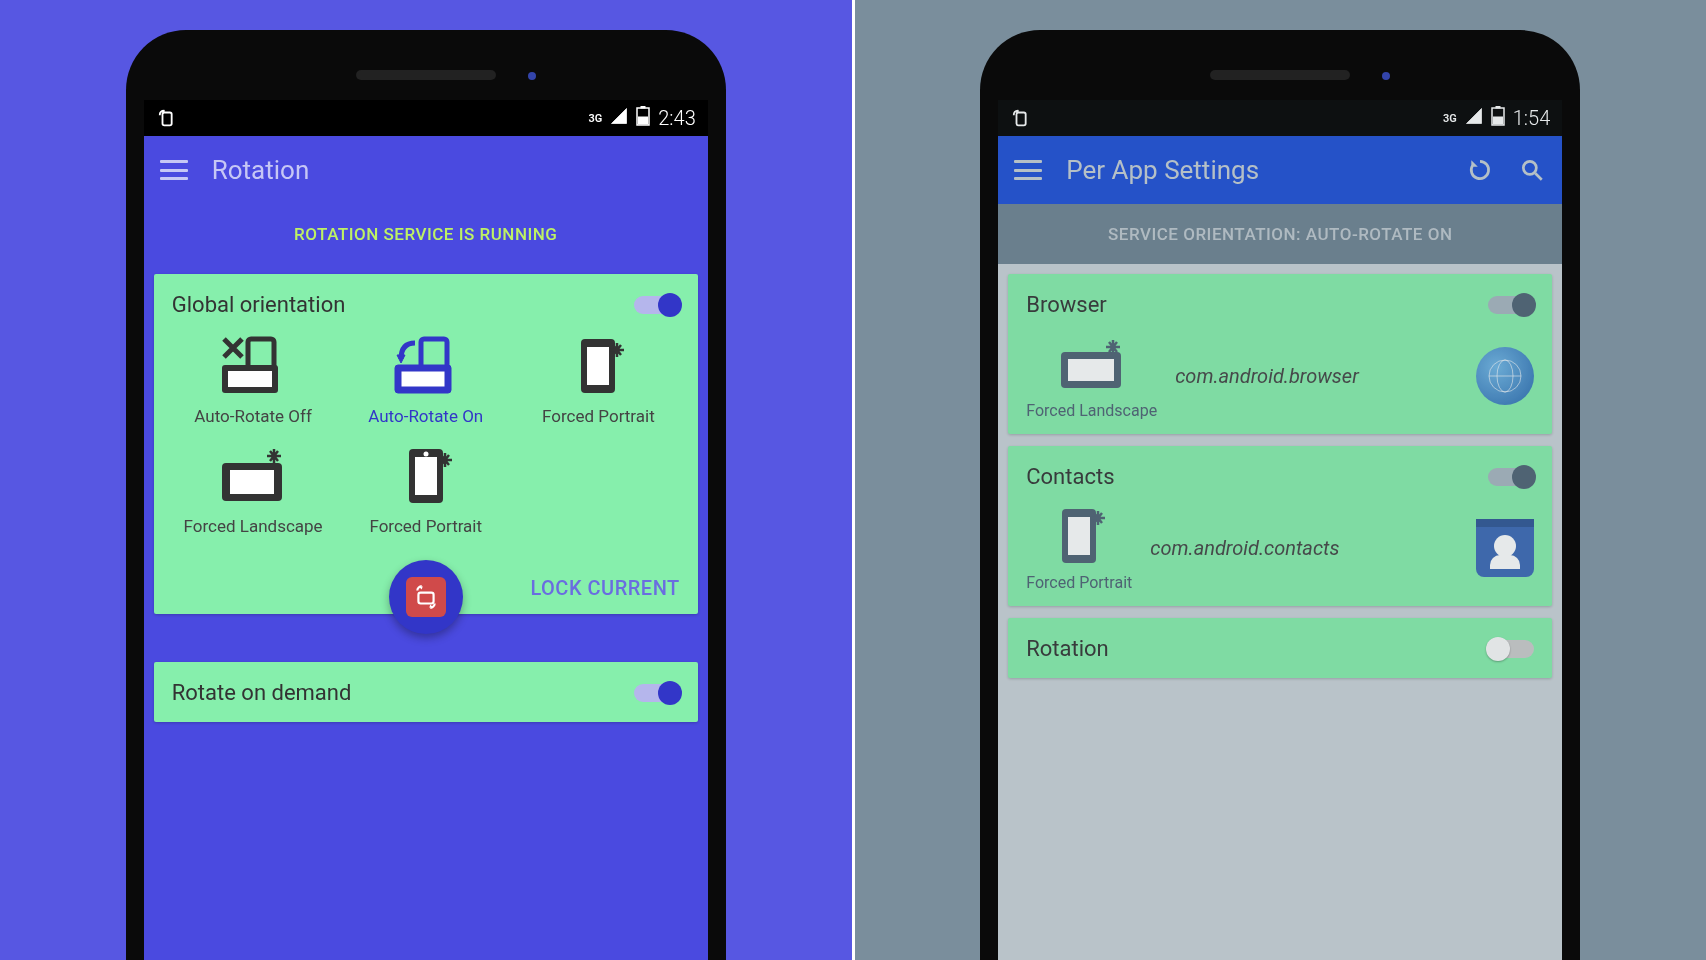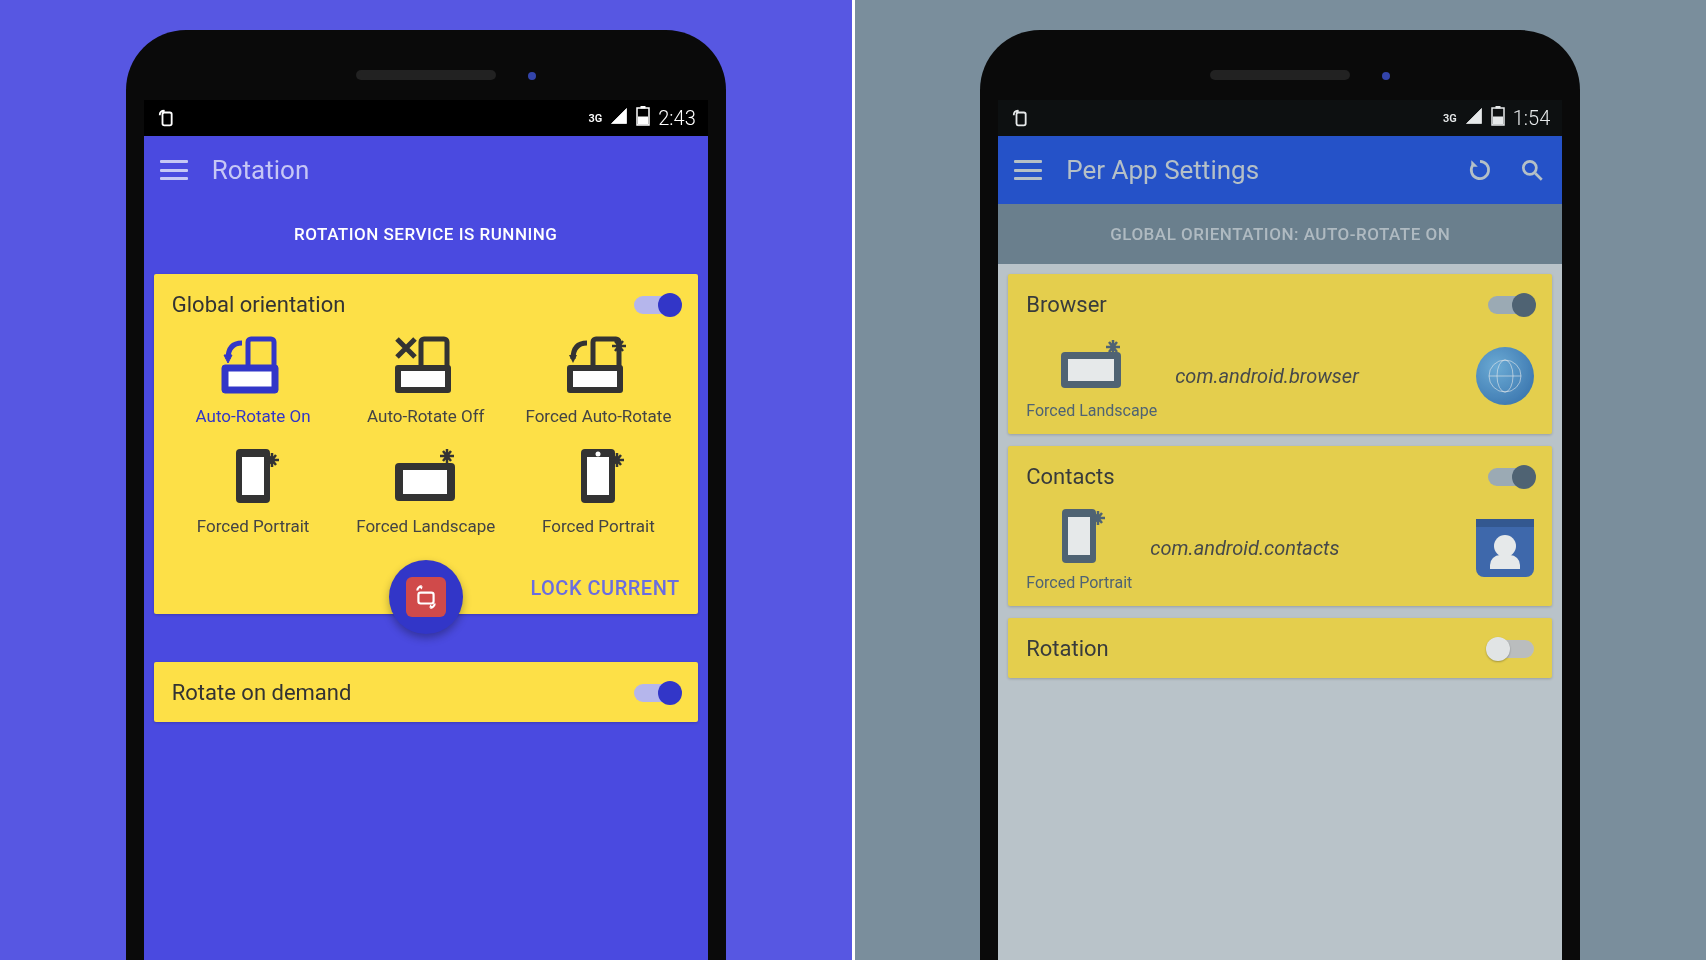--- a/index.html
+++ b/index.html
@@ -79,7 +79,7 @@
     font-weight: 500;
     letter-spacing: 0.5px;
   }
-  .banner-left { background: #4a4ae0; color: #ffffff; }
+  .banner-left { background: #4a4ae0; color: #bef264; }
   .banner-right { background: #6e8392; color: #bfc8cf; }
   
   .body-area { flex: 1; padding: 10px; display: flex; flex-direction: column; gap: 12px; position: relative;}

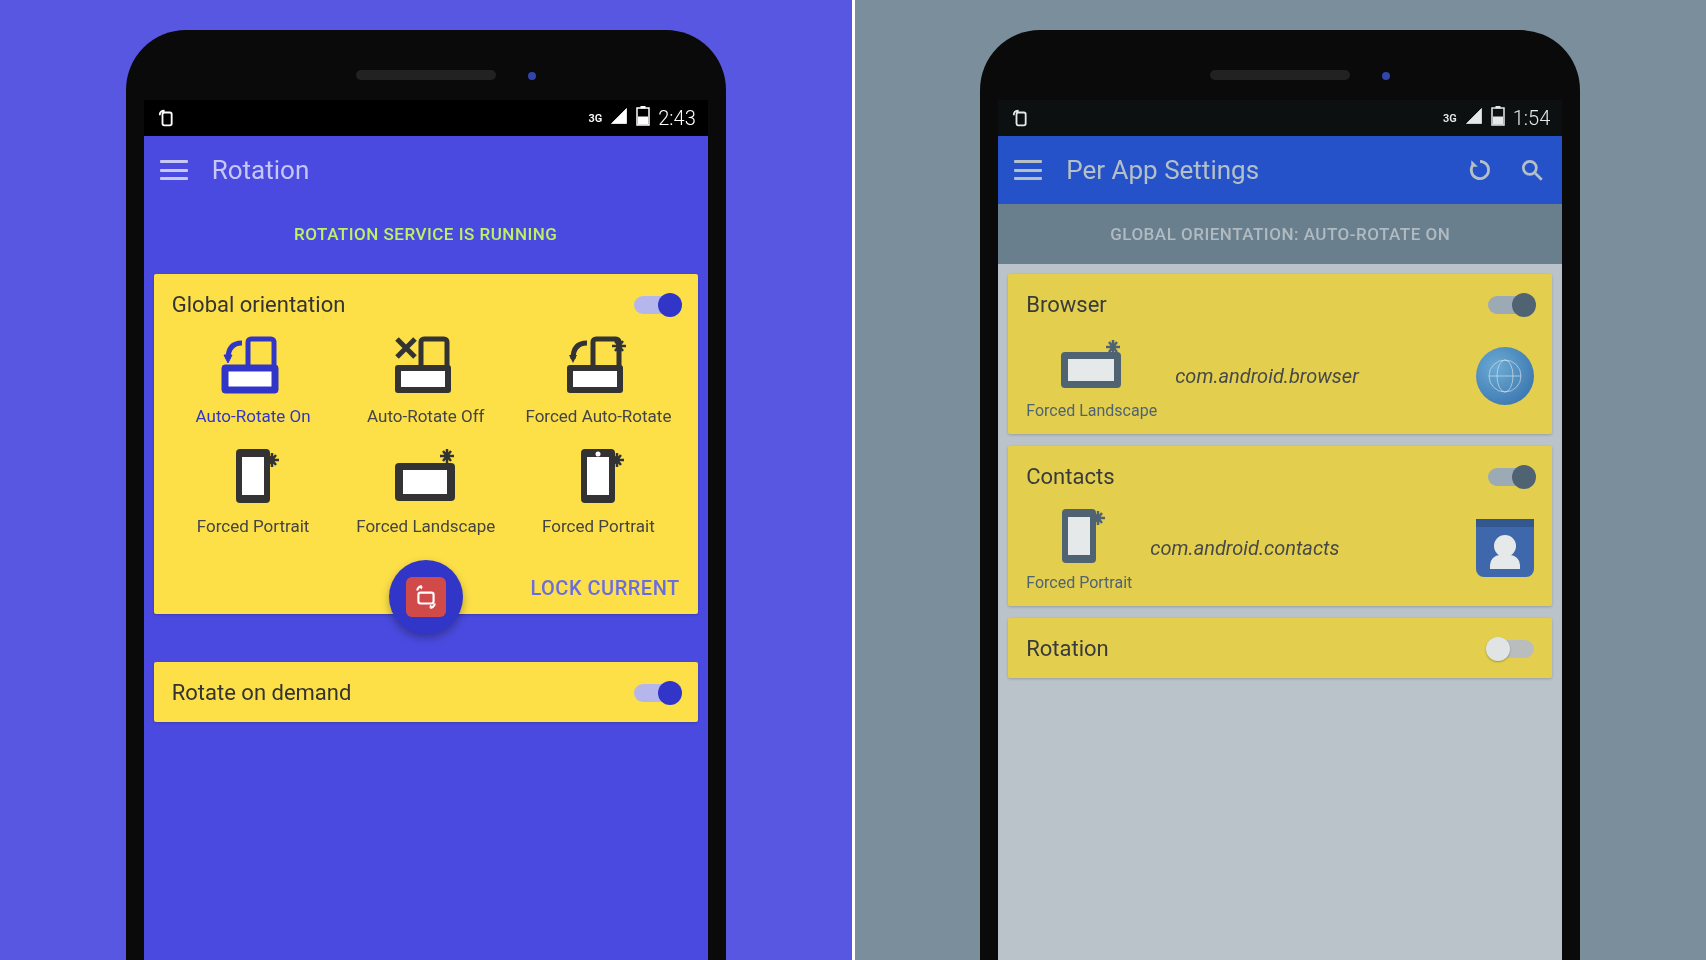--- a/index.html
+++ b/index.html
@@ -369,7 +369,7 @@
         </div>
       </div>
 
-      <div class="banner banner-right">GLOBAL ORIENTATION: AUTO-ROTATE ON</div>
+      <div class="banner banner-right">SERVICE ORIENTATION: AUTO-ROTATE ON</div>
 
       <div class="body-area">
 

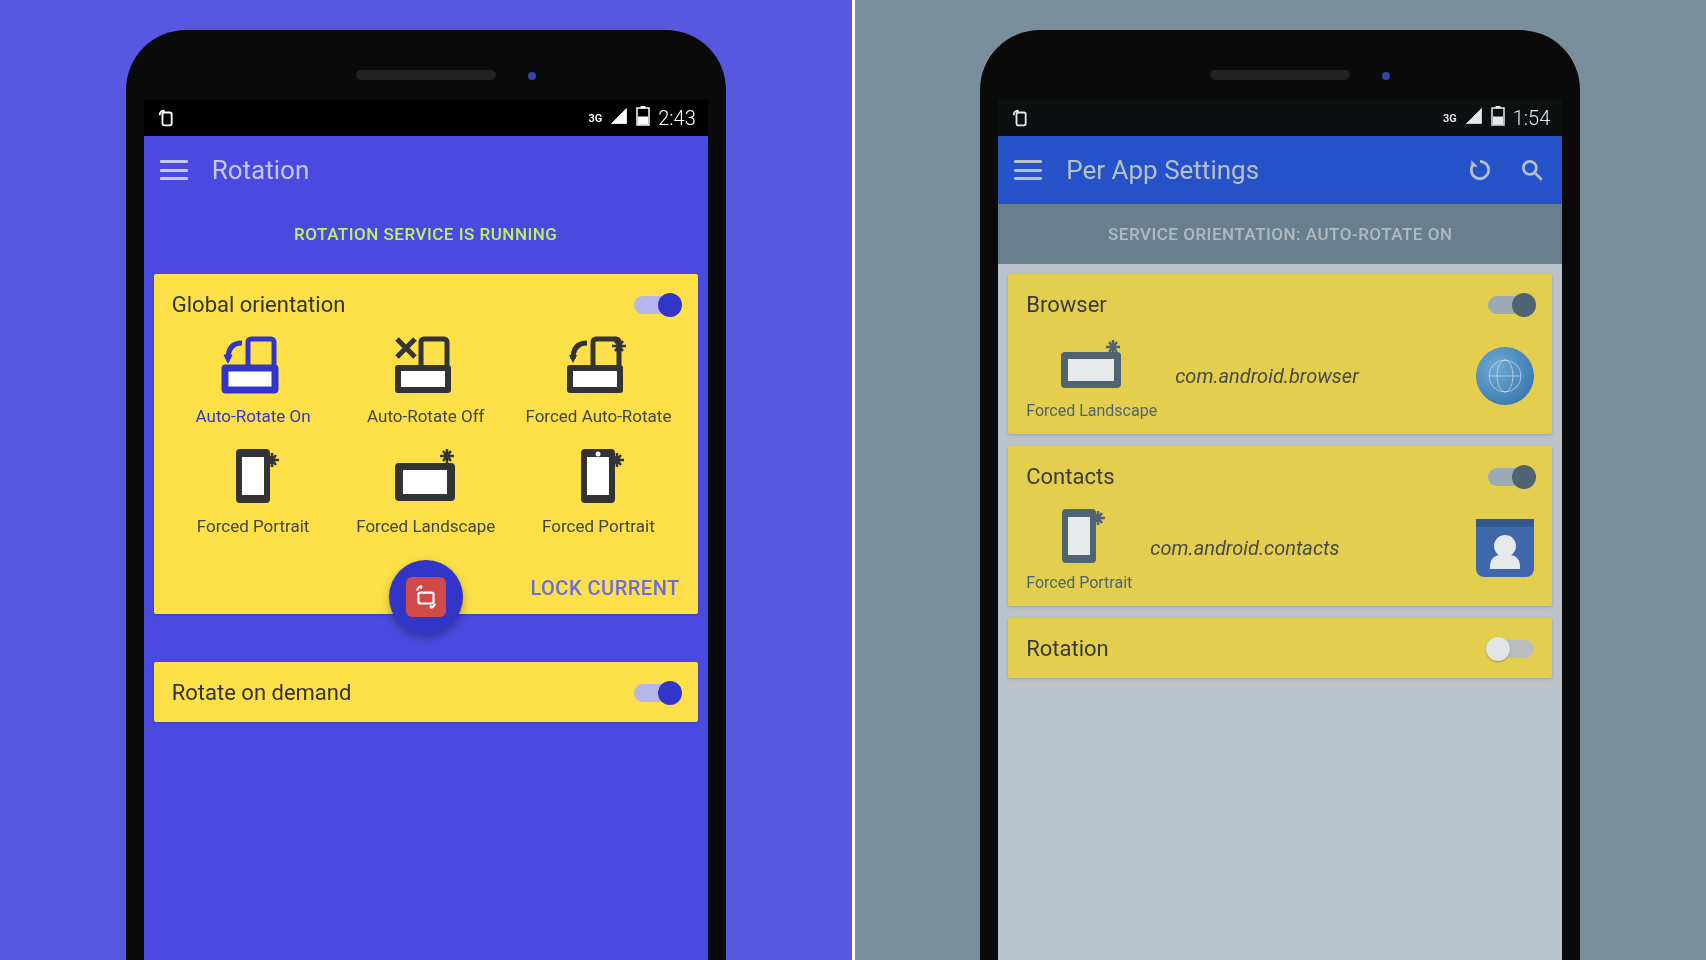--- a/index.html
+++ b/index.html
@@ -86,7 +86,7 @@
   .body-left { background: #4a4ae0; }
   .panel-right .body-area { background: #cbd3d9; padding: 10px;}
   .card {
-    background: #fde047;
+    background: #86efac;
     border-radius: 2px;
     box-shadow: 0 1px 3px rgba(0,0,0,0.2);
     padding: 18px 18px 14px 18px;

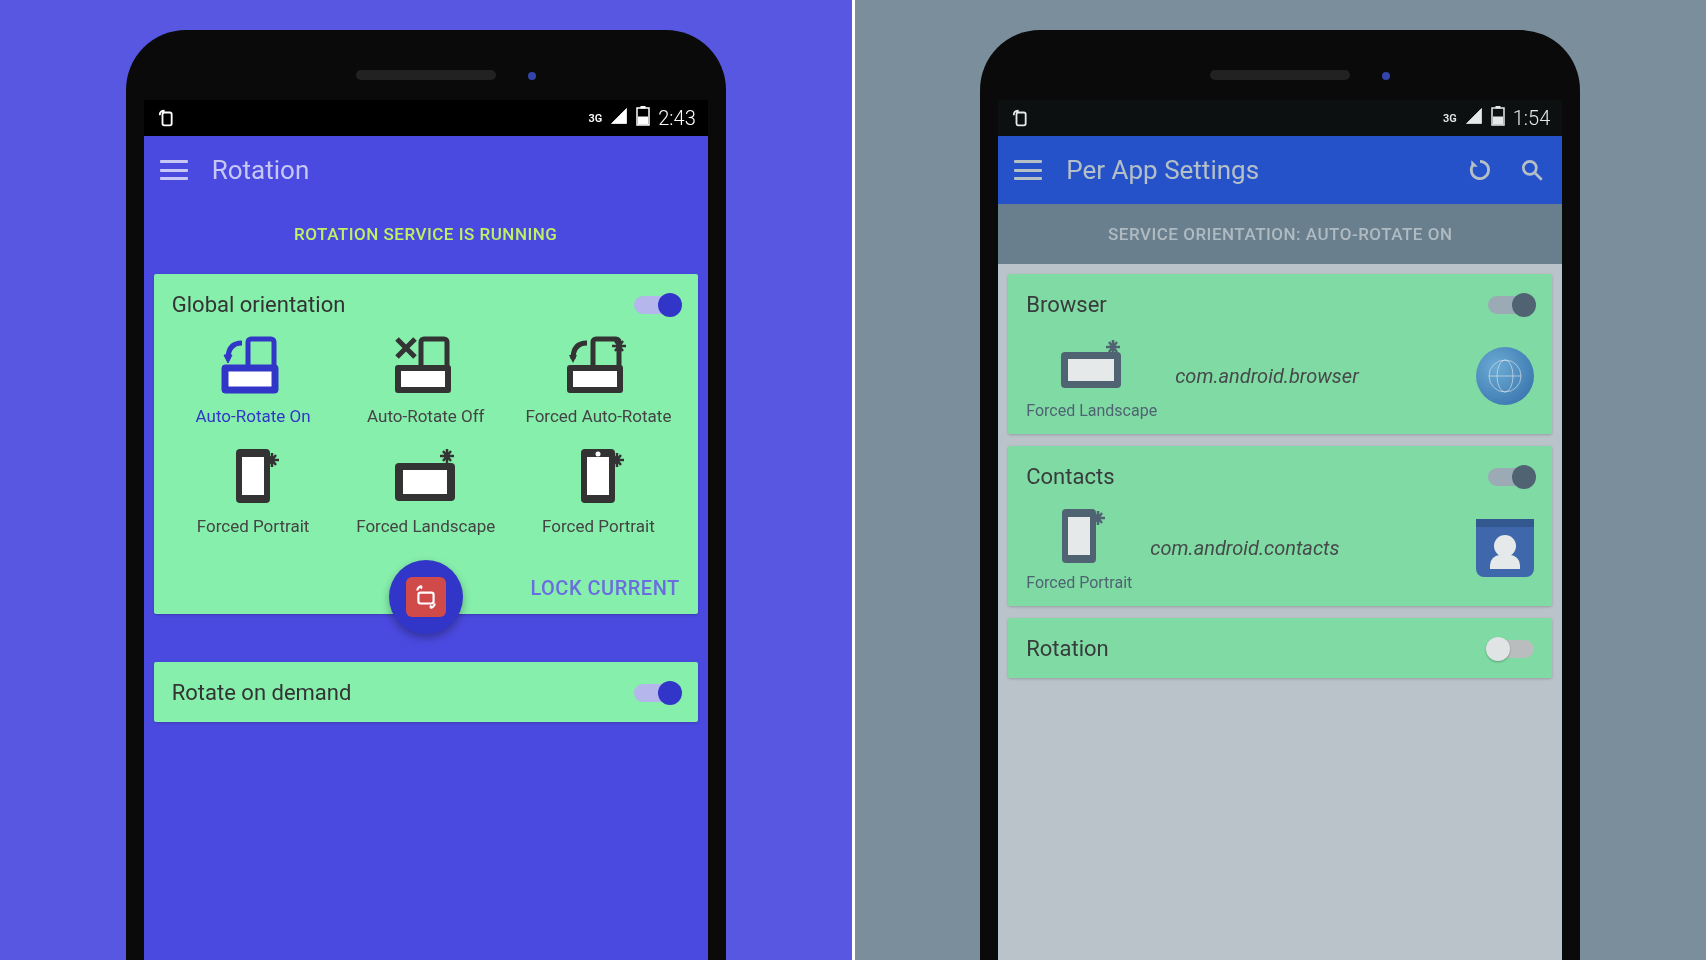--- a/index.html
+++ b/index.html
@@ -213,6 +213,18 @@
           </div>
           <div class="orient-grid">
 
+            <div class="orient-item">
+              <div class="icon-box">
+                <svg width="78" height="66" viewBox="0 0 78 66">
+                  <rect x="34" y="6" width="26" height="38" rx="3" fill="none" stroke="#333" stroke-width="5"></rect>
+                  <rect x="8" y="32" width="56" height="28" rx="3" fill="#333"></rect>
+                  <rect x="14" y="38" width="44" height="16" fill="#fff"></rect>
+                  <path d="M10 6 L28 24 M28 6 L10 24" stroke="#333" stroke-width="5"></path>
+                </svg>
+              </div>
+              <span>Auto-Rotate Off</span>
+            </div>
+
             <div class="orient-item selected">
               <div class="icon-box">
                 <svg width="78" height="66" viewBox="0 0 78 66">
@@ -224,18 +236,6 @@
                 </svg>
               </div>
               <span>Auto-Rotate On</span>
-            </div>
-
-            <div class="orient-item">
-              <div class="icon-box">
-                <svg width="78" height="66" viewBox="0 0 78 66">
-                  <rect x="34" y="6" width="26" height="38" rx="3" fill="none" stroke="#333" stroke-width="5"></rect>
-                  <rect x="8" y="32" width="56" height="28" rx="3" fill="#333"></rect>
-                  <rect x="14" y="38" width="44" height="16" fill="#fff"></rect>
-                  <path d="M10 6 L28 24 M28 6 L10 24" stroke="#333" stroke-width="5"></path>
-                </svg>
-              </div>
-              <span>Auto-Rotate Off</span>
             </div>
 
             <div class="orient-item">

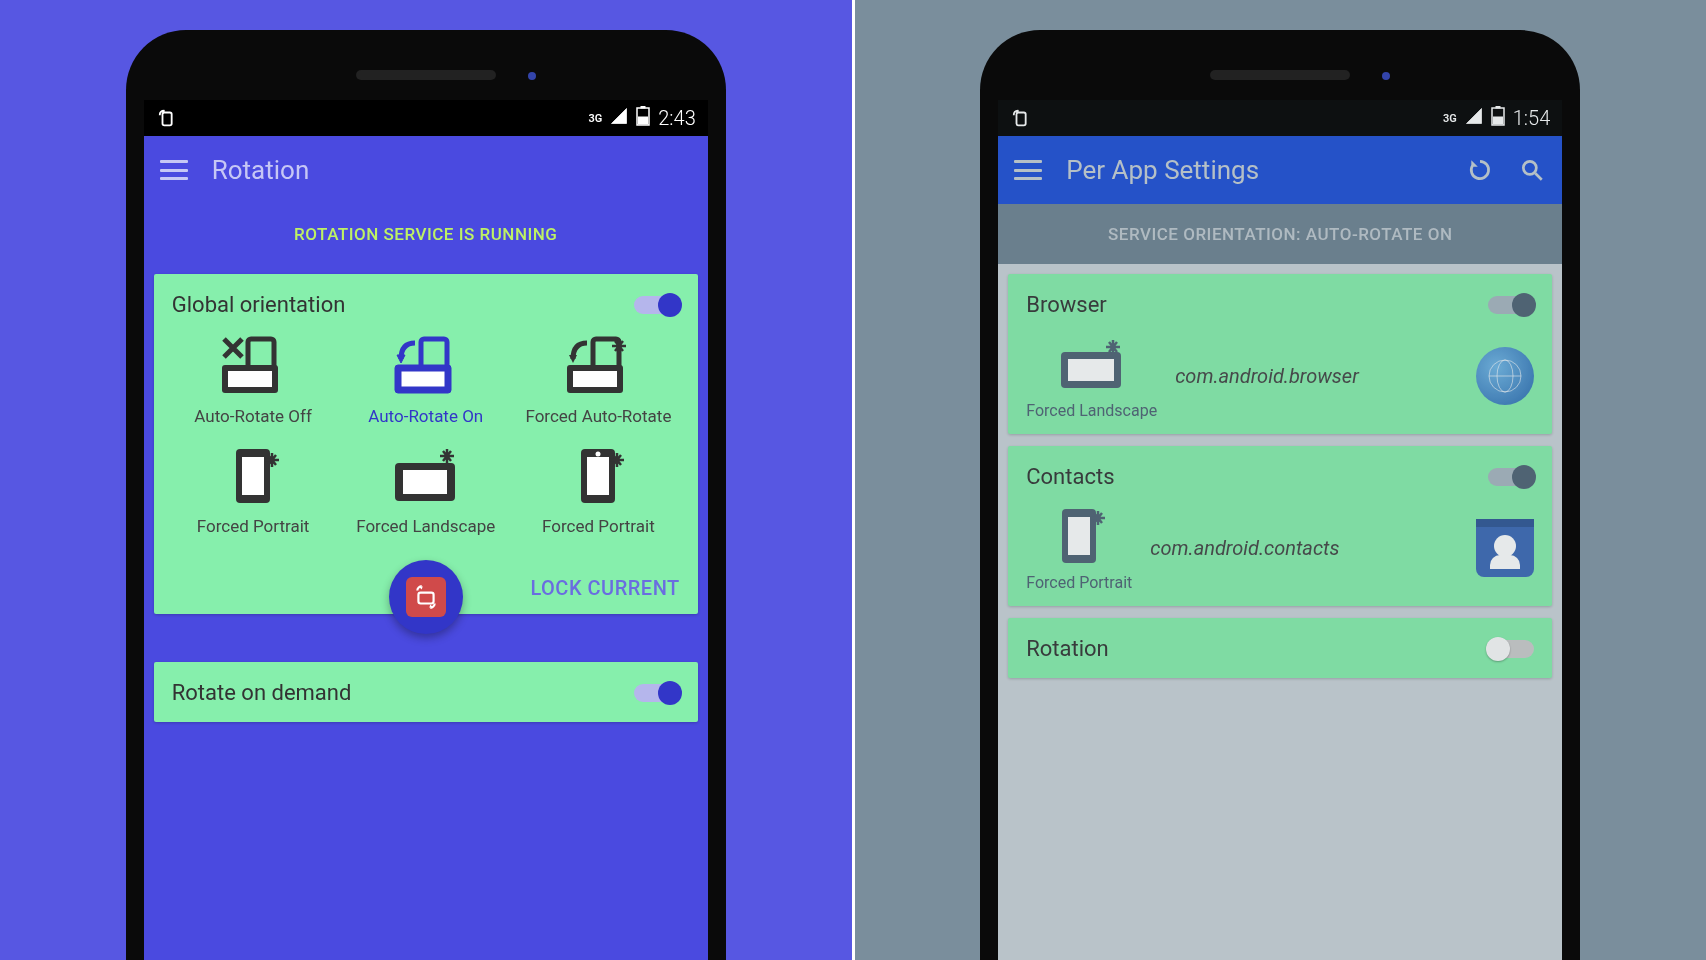--- a/index.html
+++ b/index.html
@@ -238,19 +238,6 @@
               <span>Auto-Rotate On</span>
             </div>
 
-            <div class="orient-item">
-              <div class="icon-box">
-                <svg width="78" height="66" viewBox="0 0 78 66">
-                  <rect x="34" y="6" width="26" height="38" rx="3" fill="none" stroke="#333" stroke-width="5"></rect>
-                  <rect x="8" y="32" width="56" height="28" rx="3" fill="#333"></rect>
-                  <rect x="14" y="38" width="44" height="16" fill="#fff"></rect>
-                  <path d="M28 10 Q14 10 14 26" fill="none" stroke="#333" stroke-width="5"></path>
-                  <path d="M10 22 L18 22 L14 30 Z" fill="#333"></path>
-                  <path d="M60 6v14M53 13h14M56 8l8 10M64 8l-8 10" stroke="#333" stroke-width="2.5"></path>
-                </svg>
-              </div>
-              <span>Forced Auto-Rotate</span>
-            </div>
 
             <div class="orient-item">
               <div class="icon-box">

